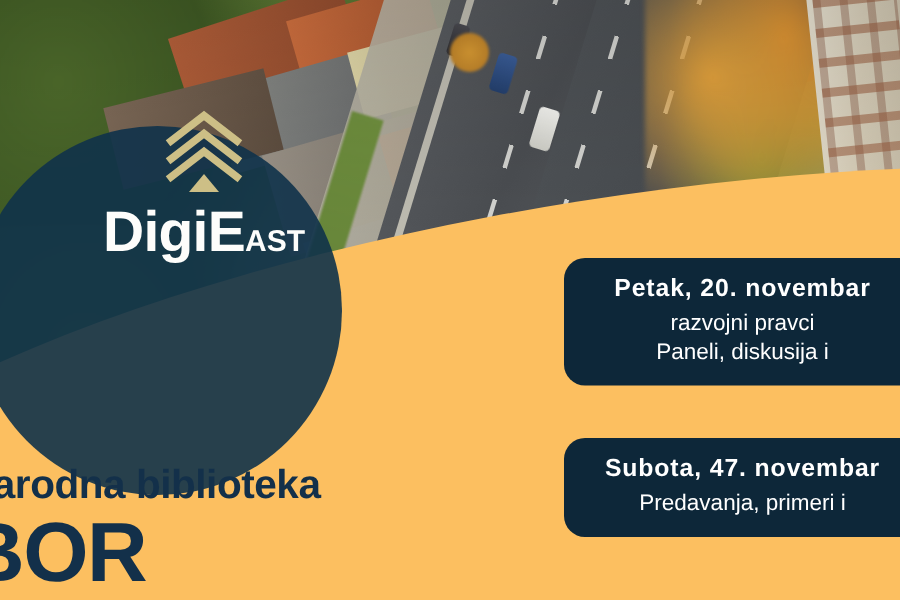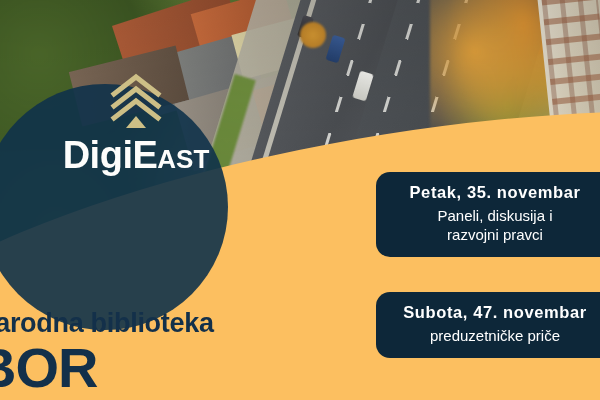--- a/index.html
+++ b/index.html
@@ -156,7 +156,7 @@
     font-weight:700; font-size:38px;
     display:flex; align-items:baseline;
   }
-  .brand .small-caps { font-size:26px; letter-spacing:0px; }
+  .brand .small-caps { font-size:20px; letter-spacing:0px; }
   .brand-sub {
     color:#d9cfa6; font-size:19px; margin-top:5px; letter-spacing:.2px; font-weight:400;
   }

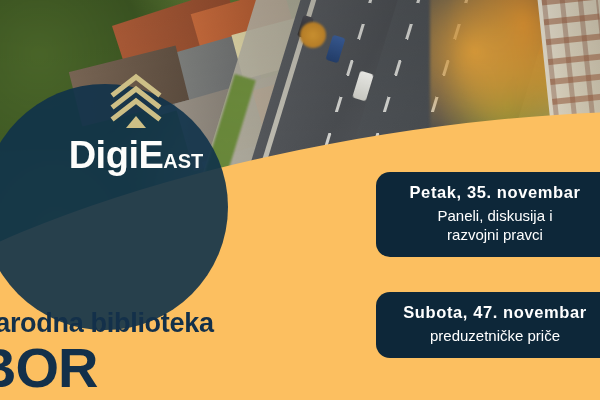--- a/index.html
+++ b/index.html
@@ -262,7 +262,7 @@
   </div>
 
   <div class="card card-1">
-    <div class="card-title">Petak, 35. novembar</div>
+    <div class="card-title">Petak, 20. novembar</div>
     <div class="card-line">Paneli, diskusija i</div>
     <div class="card-line">razvojni pravci</div>
   </div>

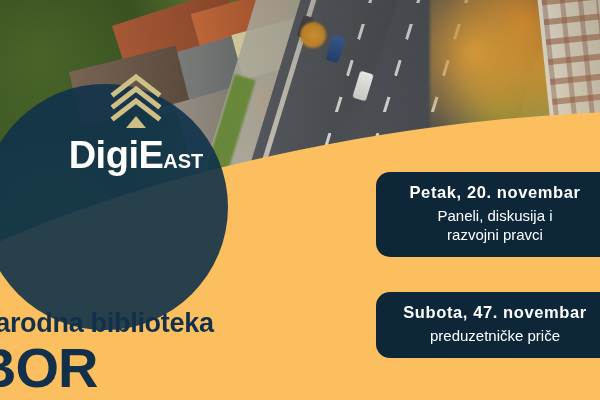--- a/index.html
+++ b/index.html
@@ -263,8 +263,8 @@
 
   <div class="card card-1">
     <div class="card-title">Petak, 20. novembar</div>
+    <div class="card-line">razvojni pravci</div>
     <div class="card-line">Paneli, diskusija i</div>
-    <div class="card-line">razvojni pravci</div>
   </div>
 
   <div class="card card-2">

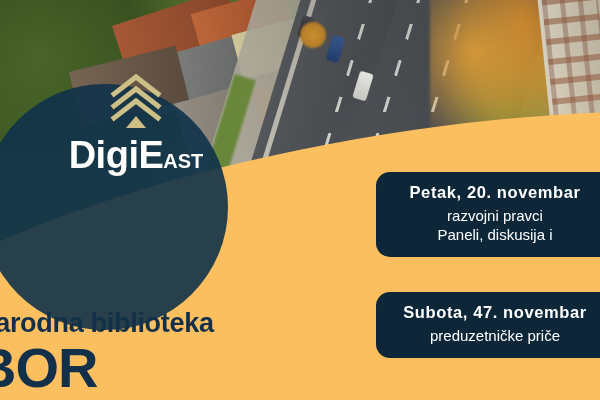--- a/index.html
+++ b/index.html
@@ -269,6 +269,7 @@
 
   <div class="card card-2">
     <div class="card-title">Subota, 47. novembar</div>
+    <div class="card-line">Predavanja, primeri i</div>
     <div class="card-line">preduzetničke priče</div>
   </div>
 

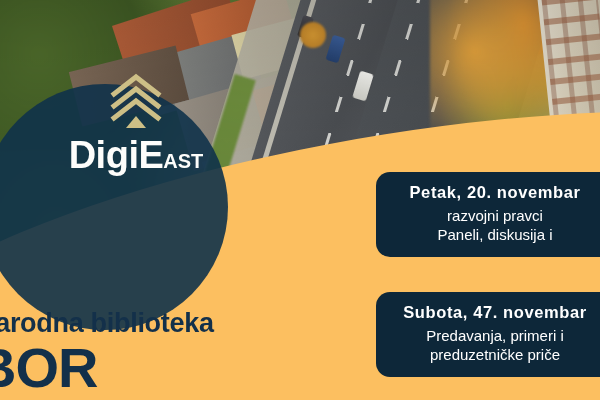--- a/index.html
+++ b/index.html
@@ -270,7 +270,6 @@
   <div class="card card-2">
     <div class="card-title">Subota, 47. novembar</div>
     <div class="card-line">Predavanja, primeri i</div>
-    <div class="card-line">preduzetničke priče</div>
   </div>
 
 </div>

